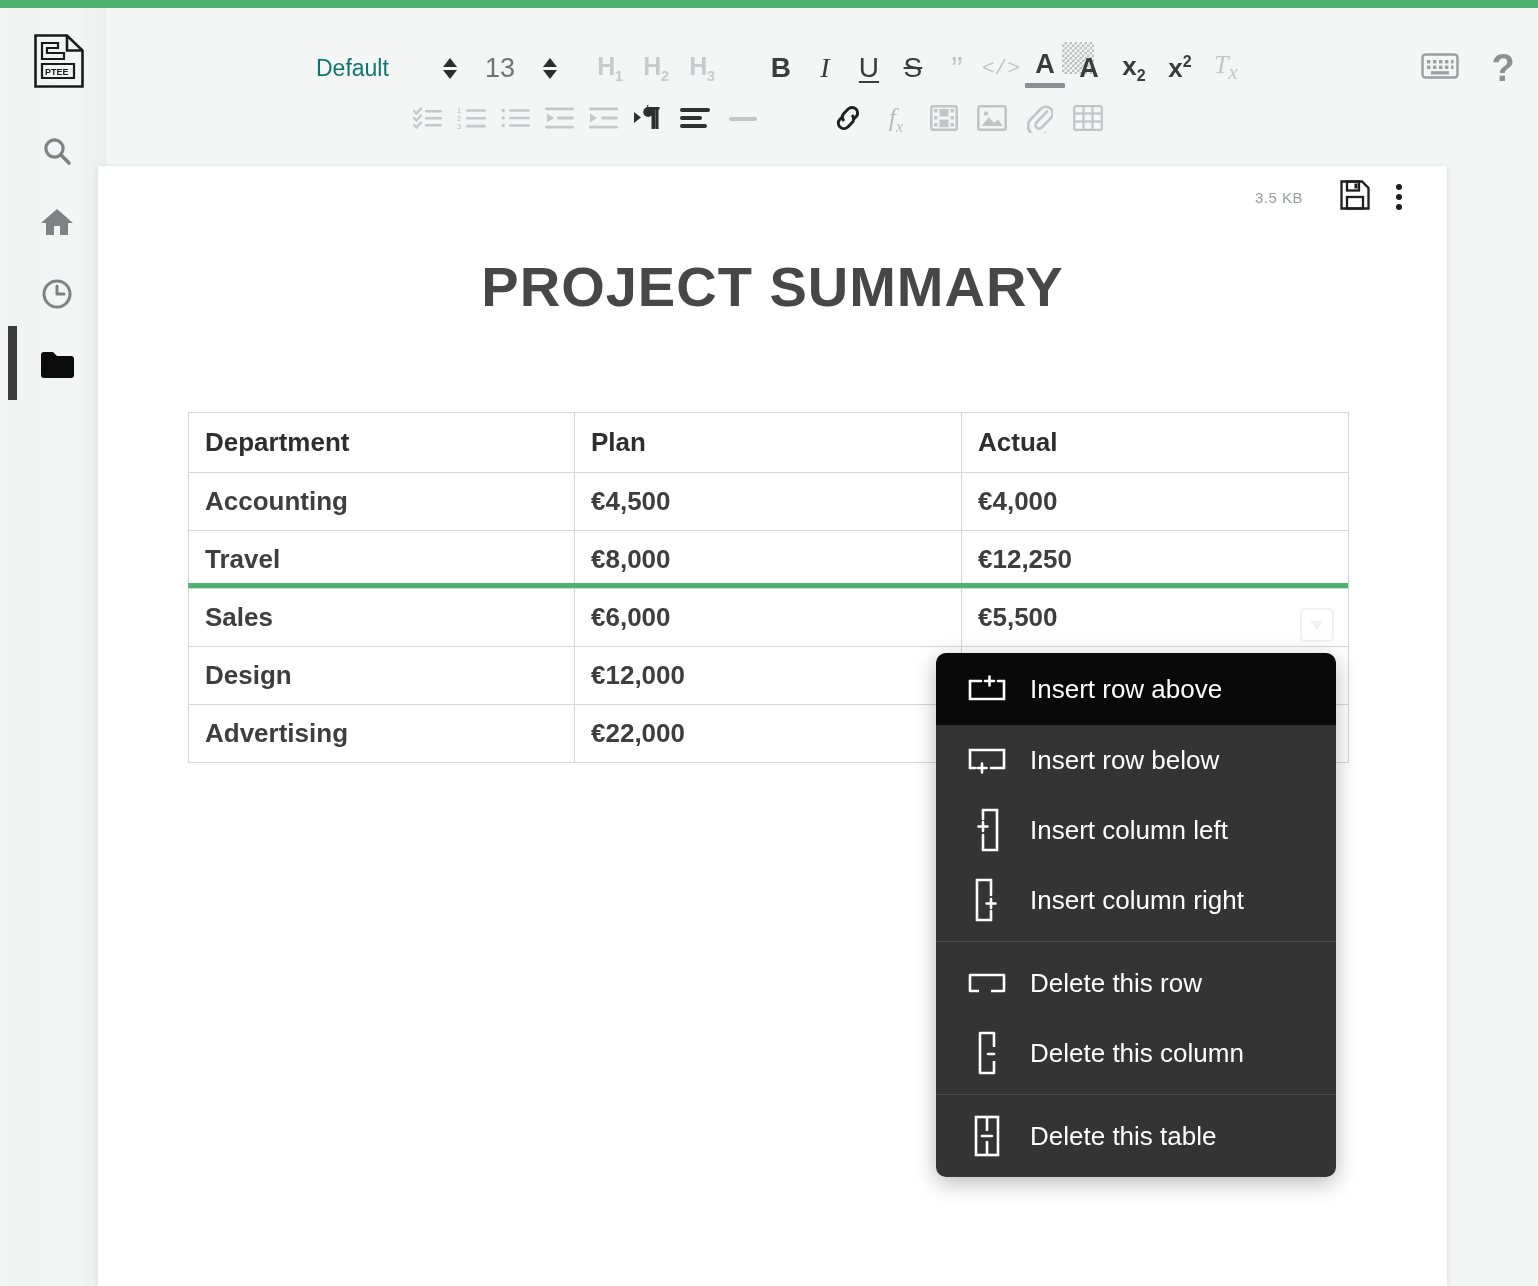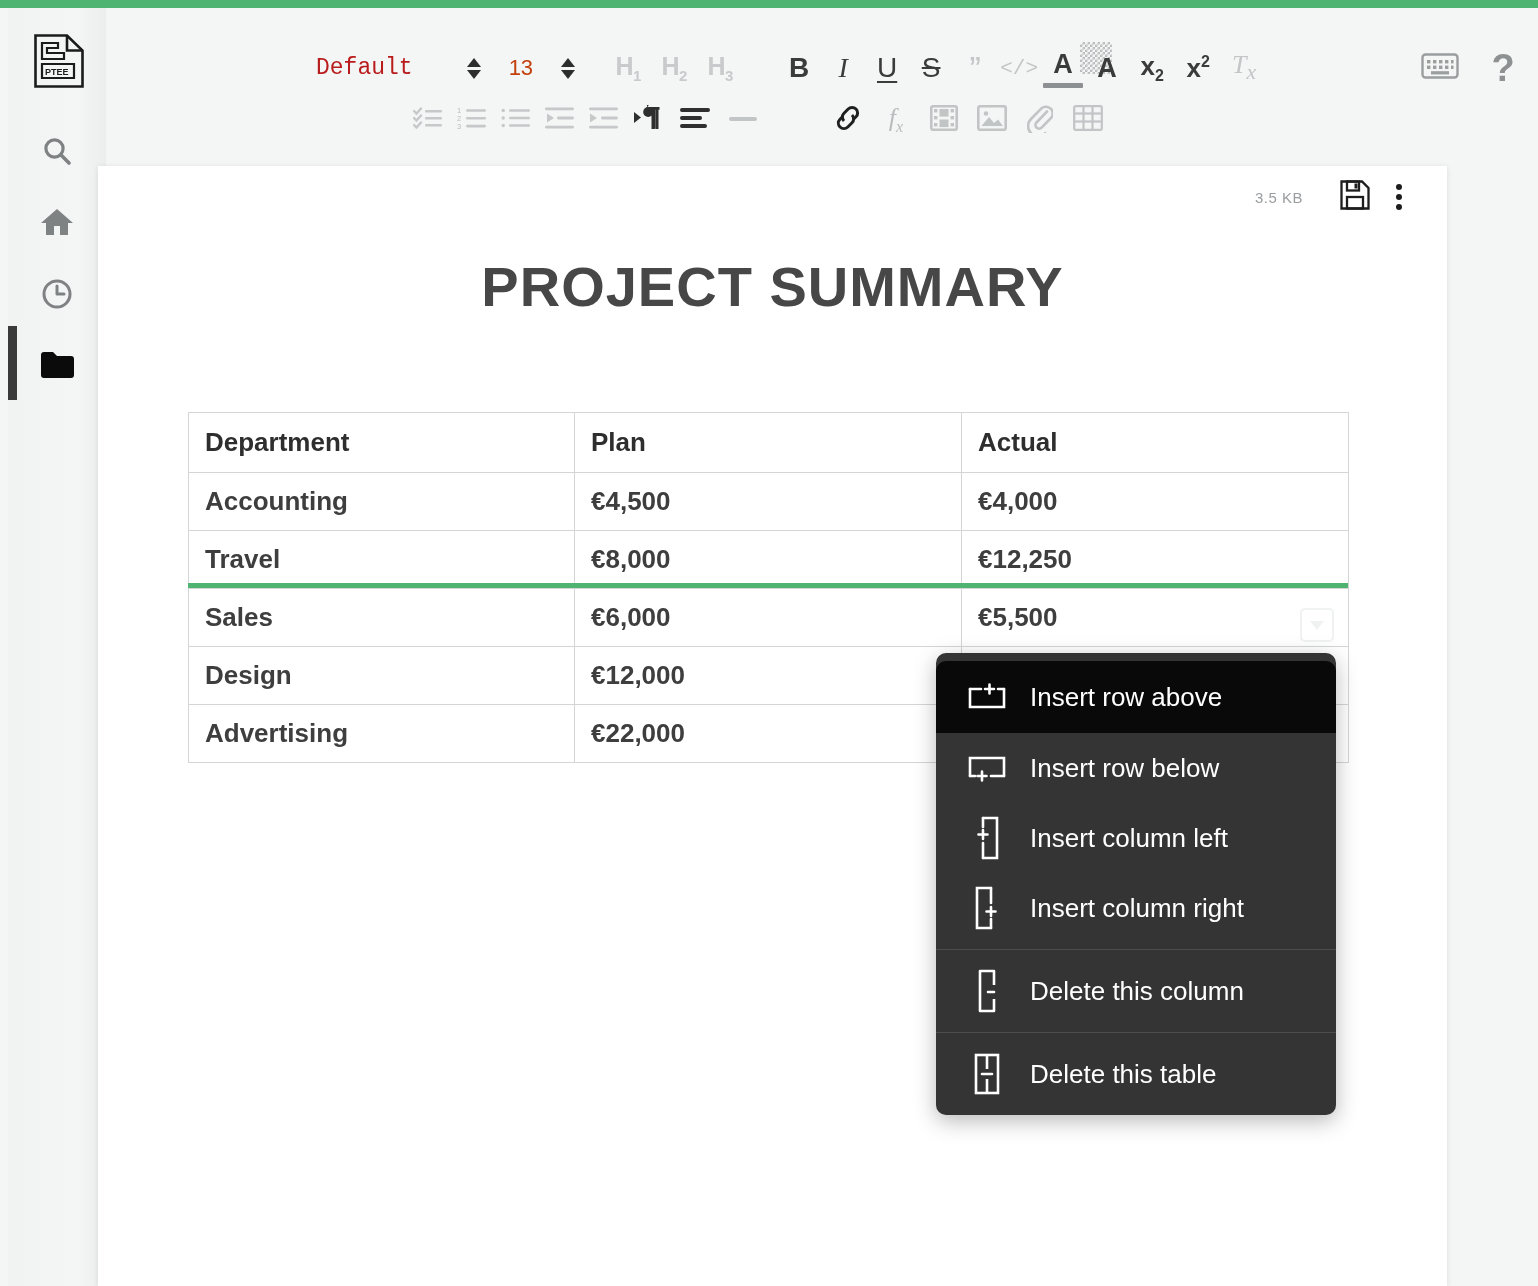--- a/index.html
+++ b/index.html
@@ -64,8 +64,8 @@
     user-select: none;
   }
   .style-name {
-    font-size: 23px; color: #b91c1c; padding: 0 6px;
-    font-family: Liberation Mono, monospace;
+    font-size: 23px; color: #0f766e; padding: 0 6px;
+    font-family: Liberation Sans, sans-serif;
   }
   .font-size-val { font-size: 22px; color: #c2410c; padding: 0 4px; }
   .stepper { width: 22px; display: flex; flex-direction: column; align-items: center; gap: 3px; }

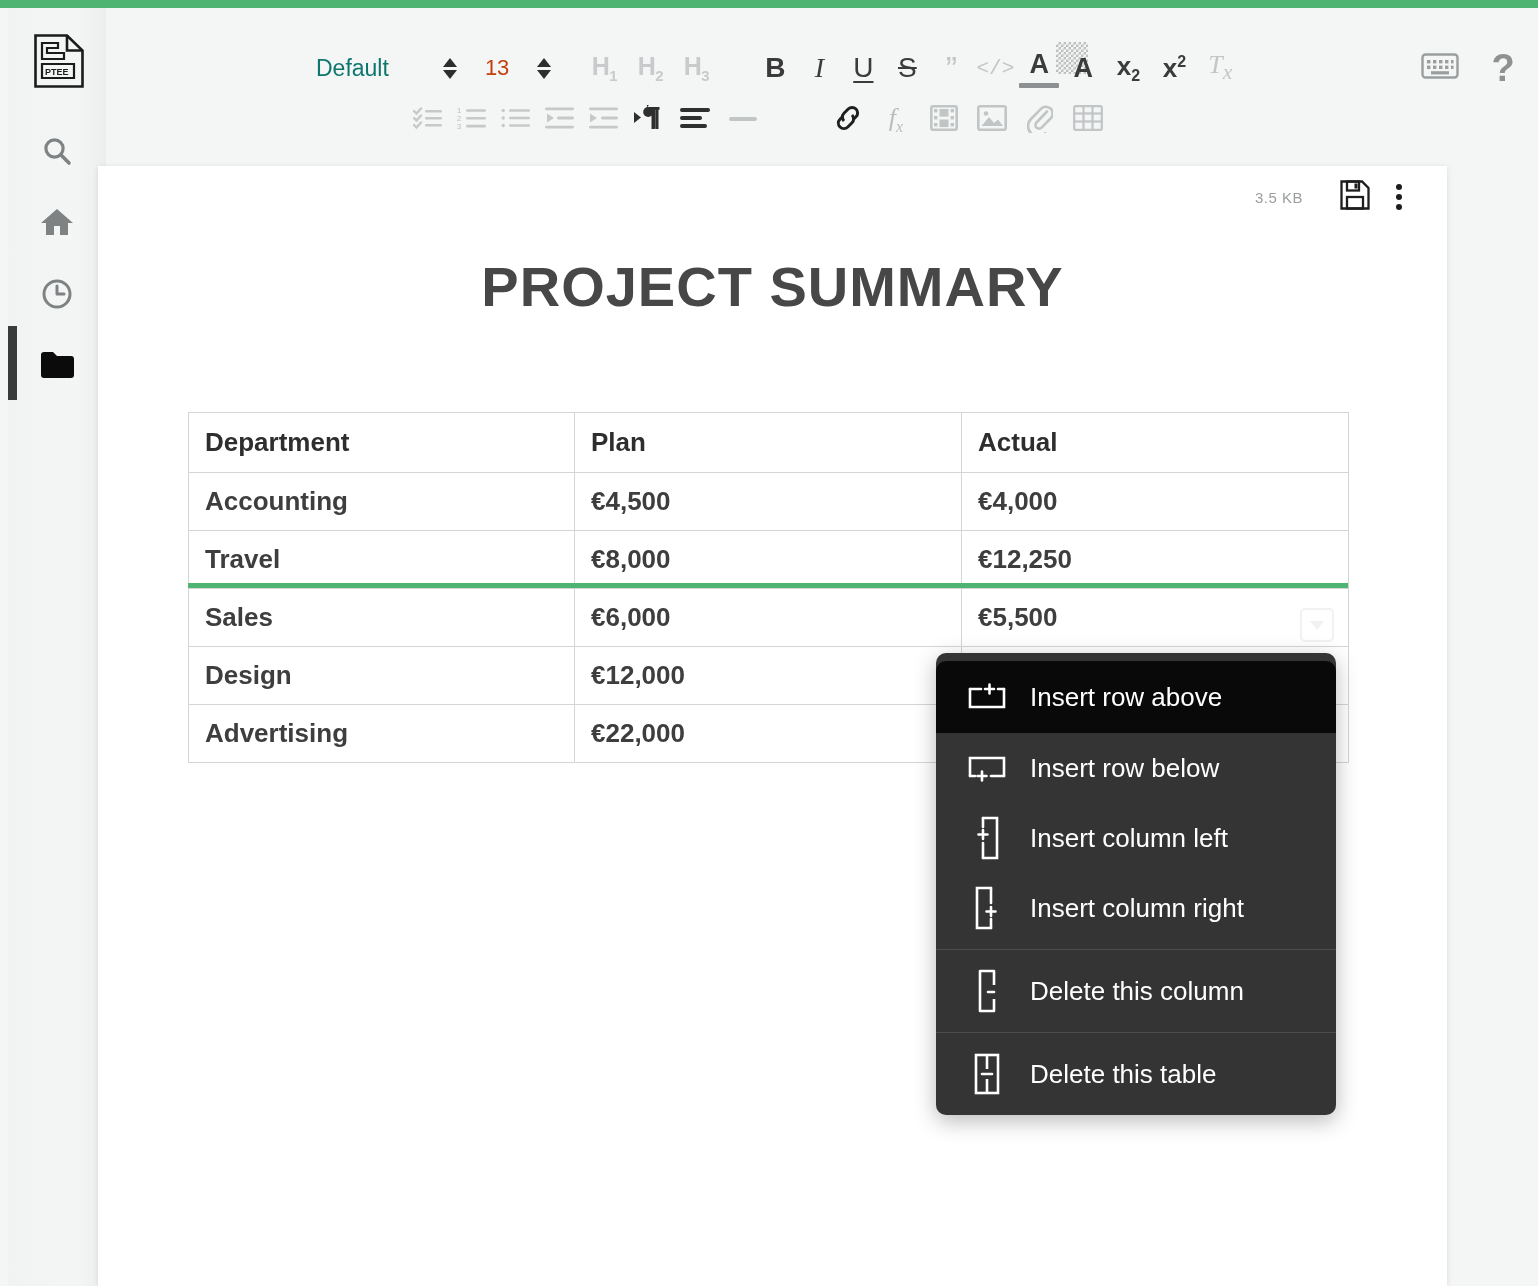--- a/index.html
+++ b/index.html
@@ -67,7 +67,7 @@
     font-size: 23px; color: #0f766e; padding: 0 6px;
     font-family: Liberation Sans, sans-serif;
   }
-  .font-size-val { font-size: 22px; color: #c2410c; padding: 0 4px; }
+  .font-size-val { font-size: 27px; color: #737373; padding: 0 4px; }
   .stepper { width: 22px; display: flex; flex-direction: column; align-items: center; gap: 3px; }
   .stepper .tri-up { width: 0; height: 0; border-left: 7px solid transparent; border-right: 7px solid transparent; border-bottom: 9px solid #2d2d2d; }
   .stepper .tri-dn { width: 0; height: 0; border-left: 7px solid transparent; border-right: 7px solid transparent; border-top: 9px solid #2d2d2d; }

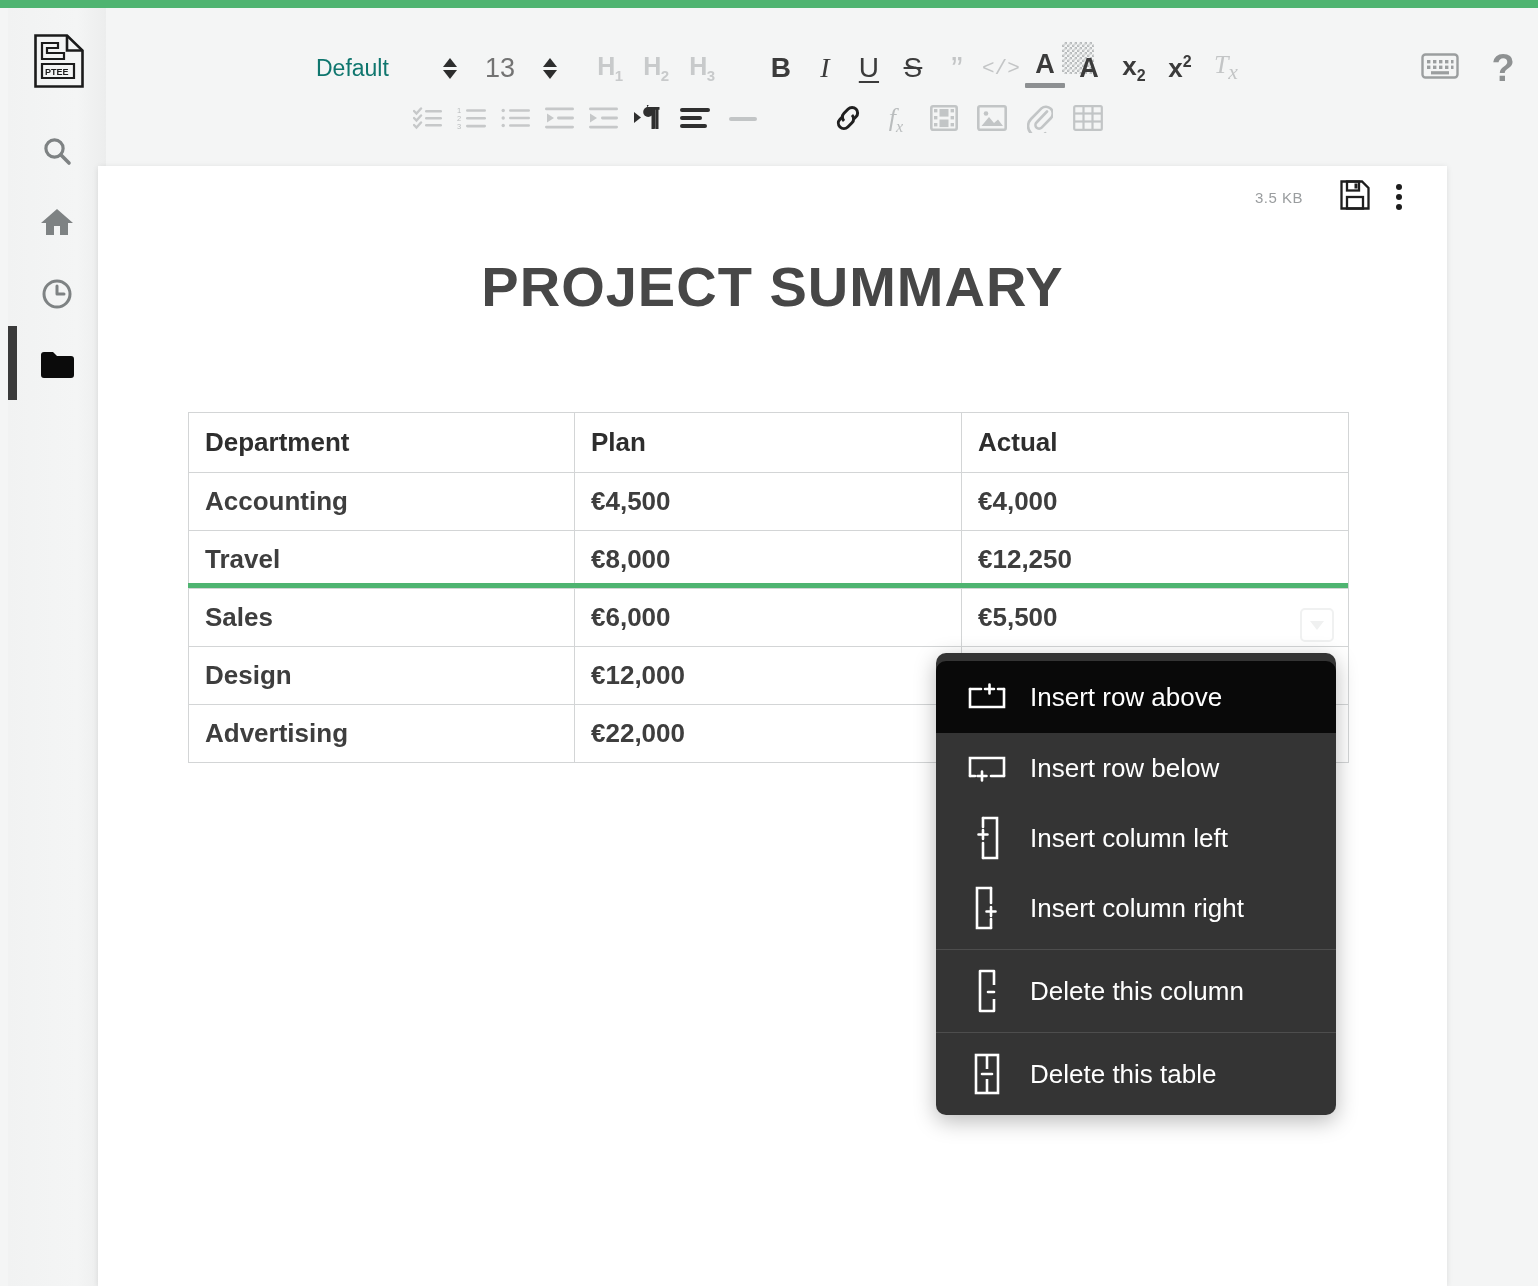--- a/index.html
+++ b/index.html
@@ -202,7 +202,7 @@
     margin-right: 16px;
   }
   .ctx-label { white-space: nowrap; }
-  .ctx-group:first-child { padding-top: 0; margin-top: 8px; }
+  .ctx-group:first-child { padding-top: 0; }
   .ctx-group:first-child .ctx-item.active { border-radius: 10px 10px 0 0; height: 72px; }
 </style>
 </head>

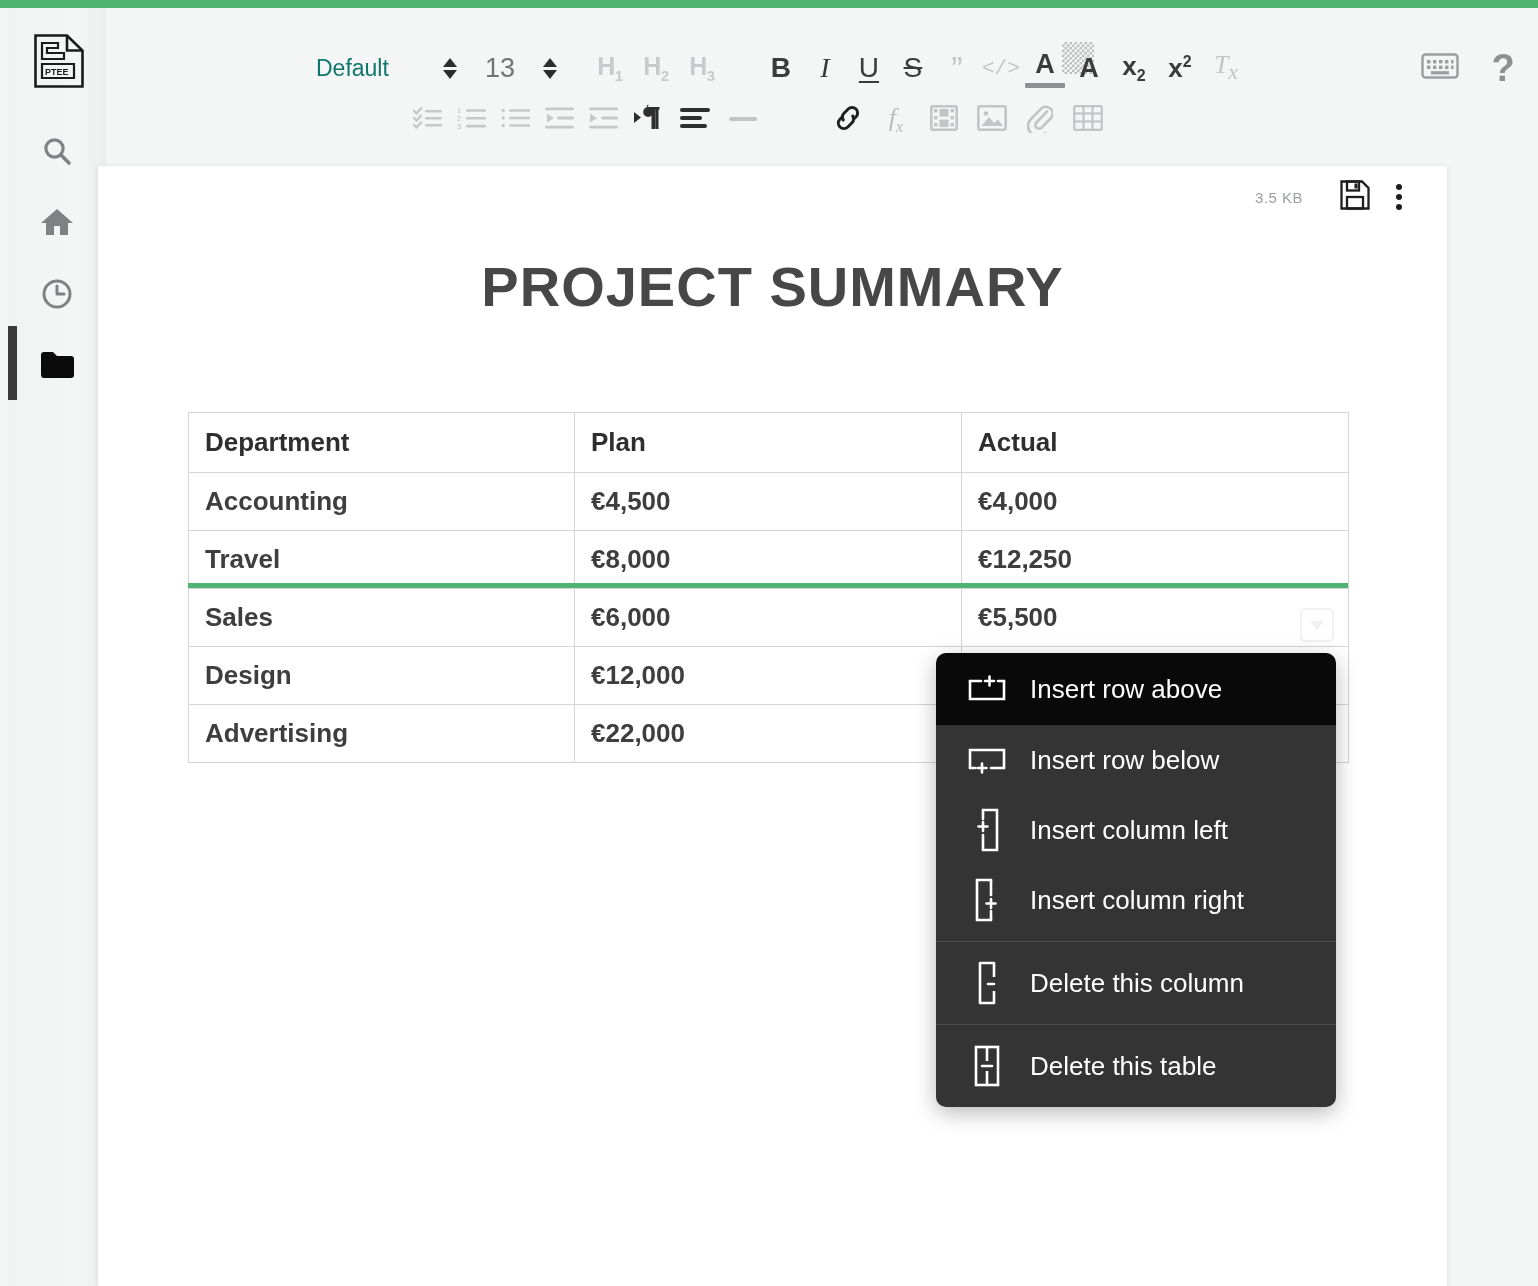--- a/index.html
+++ b/index.html
@@ -674,6 +674,15 @@
 
     <div class="ctx-group">
 
+      <div class="ctx-item">
+        <span class="ctx-icon">
+          <svg width="40" height="24" viewBox="0 0 40 24">
+            <path d="M3 4 H37 V20 H3 Z" fill="none" stroke="#fff" stroke-width="2.6" stroke-linejoin="round"></path>
+            <path d="M12 20 H24" stroke="#343434" stroke-width="4"></path>
+          </svg>
+        </span>
+        <span class="ctx-label">Delete this row</span>
+      </div>
 
       <div class="ctx-item">
         <span class="ctx-icon">

